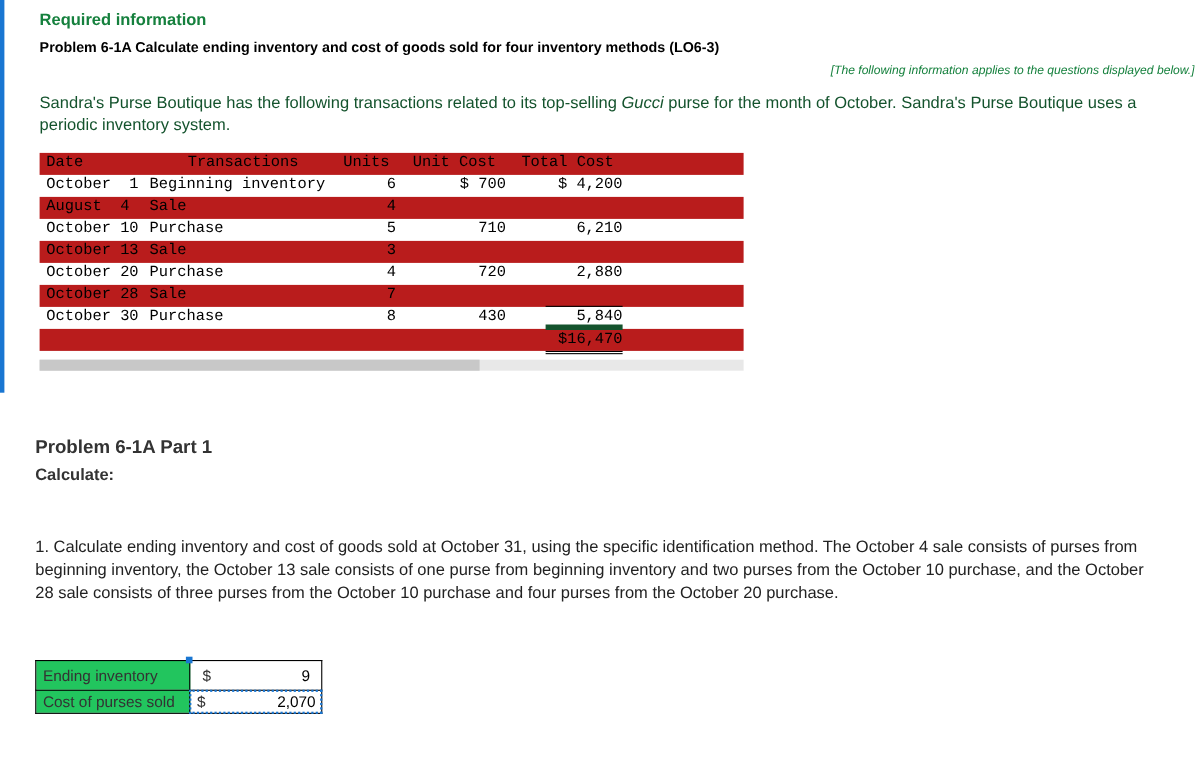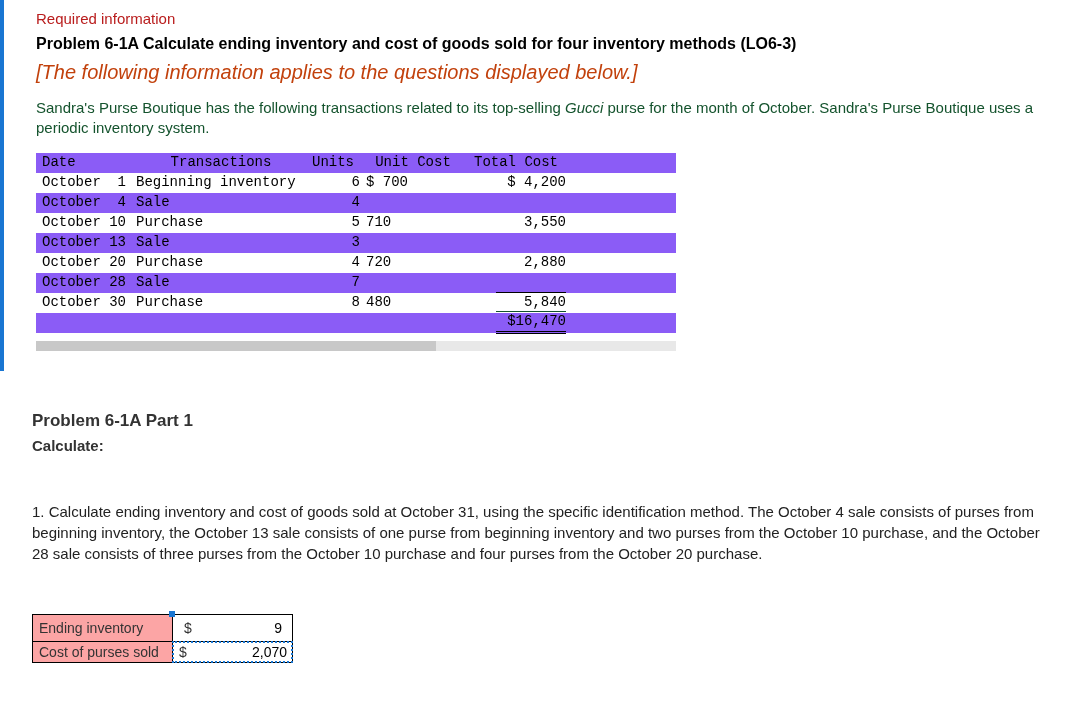--- a/index.html
+++ b/index.html
@@ -17,8 +17,8 @@
       margin-bottom: 20px;
     }
     .required-header {
-      color: #b91c1c;
-      font-weight: normal;
+      color: #15803d;
+      font-weight: bold;
       font-size: 15px;
       margin-bottom: 8px;
     }

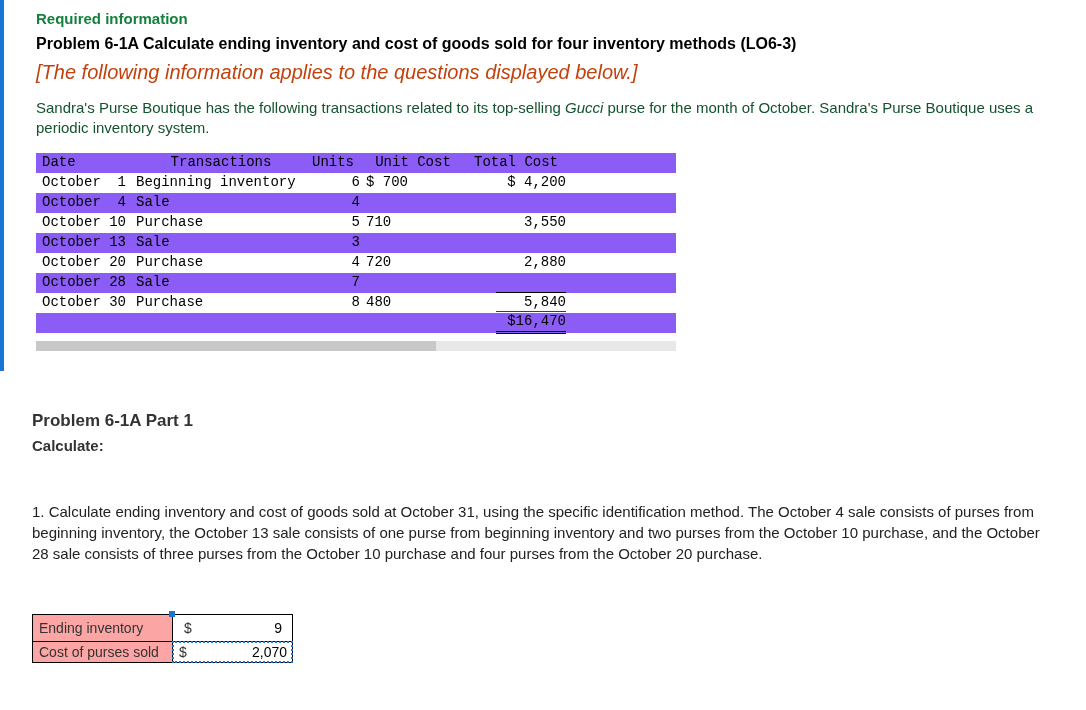--- a/index.html
+++ b/index.html
@@ -24,7 +24,7 @@
     }
     .problem-title {
       font-weight: bold;
-      font-size: 16px;
+      font-size: 13px;
       color: #000;
       margin-bottom: 8px;
     }

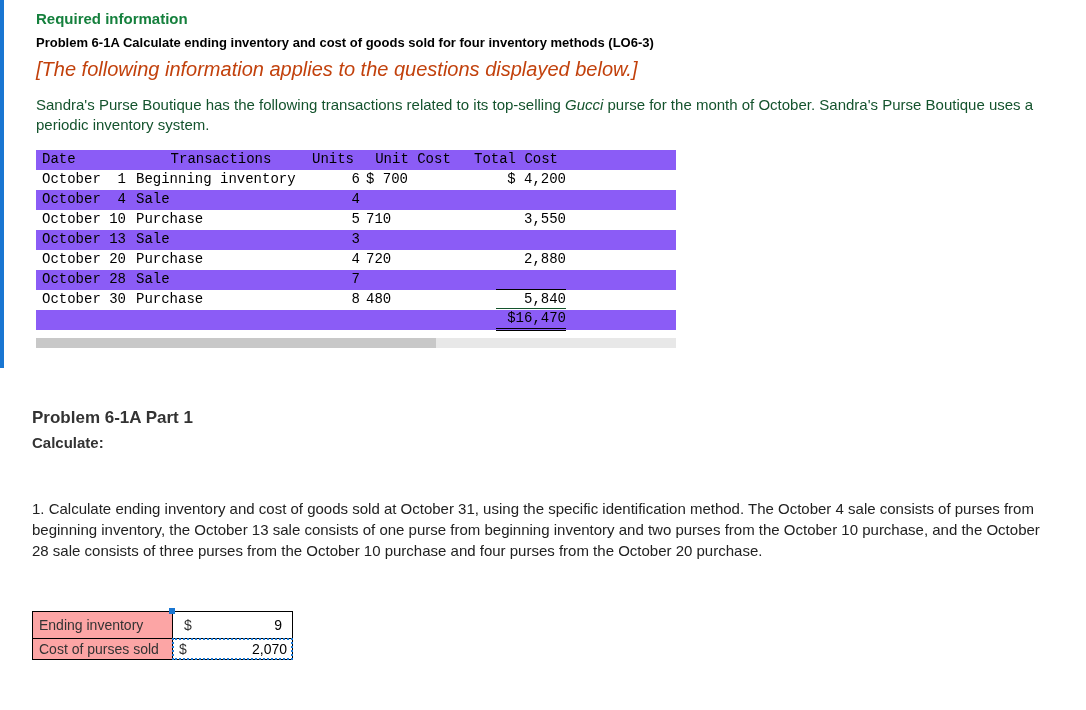--- a/index.html
+++ b/index.html
@@ -30,9 +30,10 @@
     }
     .italic-note {
       font-style: italic;
-      color: #c2410c;
-      font-size: 20px;
+      color: #15803d;
+      font-size: 11px;
       margin-bottom: 14px;
+      text-align: right;
     }
     .body-text {
       font-size: 15px;

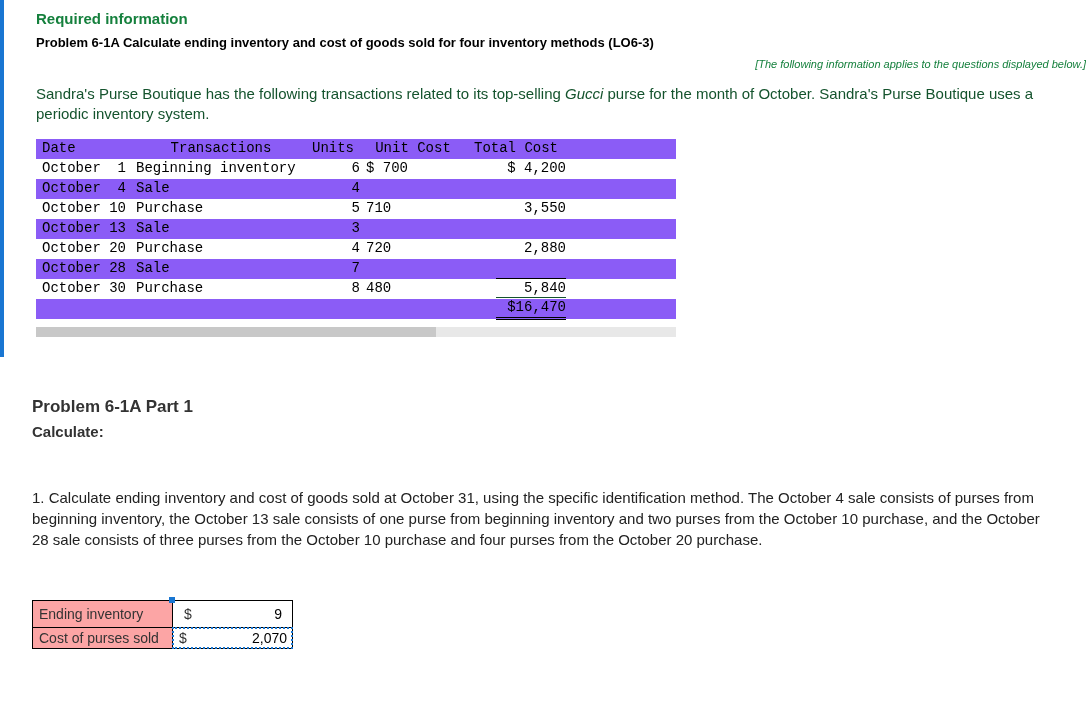--- a/index.html
+++ b/index.html
@@ -56,7 +56,7 @@
       height: 20px;
       align-items: center;
     }
-    .alt { background: #8b5cf6; }
+    .alt { background: #b91c1c; }
     .col-date { width: 100px; padding-left: 6px; white-space: pre; }
     .col-trans { width: 170px; }
     .col-units { width: 60px; text-align: right; padding-right: 6px; }

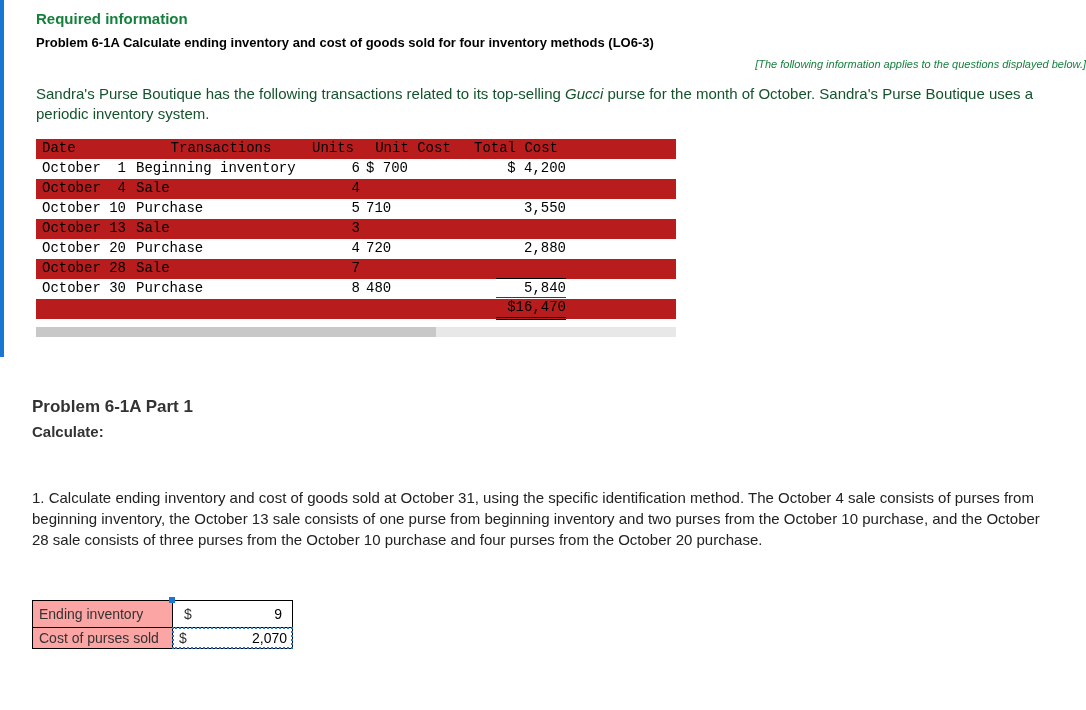--- a/index.html
+++ b/index.html
@@ -60,7 +60,7 @@
     .col-date { width: 100px; padding-left: 6px; white-space: pre; }
     .col-trans { width: 170px; }
     .col-units { width: 60px; text-align: right; padding-right: 6px; }
-    .col-unitcost { width: 100px; padding-right: 6px; }
+    .col-unitcost { width: 100px; text-align: right; padding-right: 6px; }
     .col-totalcost { width: 120px; text-align: right; padding-right: 20px; }
     .header-row { font-weight: normal; }
     .header-row .col-trans, .header-row .col-units, .header-row .col-unitcost, .header-row .col-totalcost {

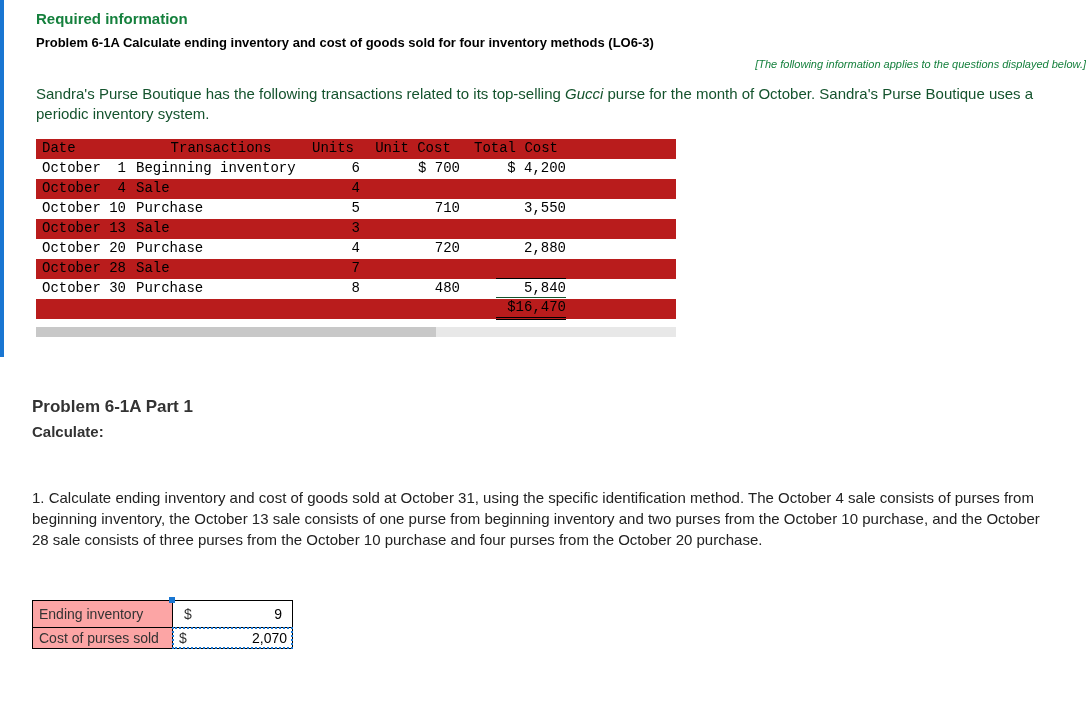--- a/index.html
+++ b/index.html
@@ -185,7 +185,7 @@
       <div class="col-totalcost">$ 4,200</div>
     </div>
     <div class="trans-row alt">
-      <div class="col-date">October  4</div>
+      <div class="col-date">August  4</div>
       <div class="col-trans">Sale</div>
       <div class="col-units">4</div>
       <div class="col-unitcost"></div>

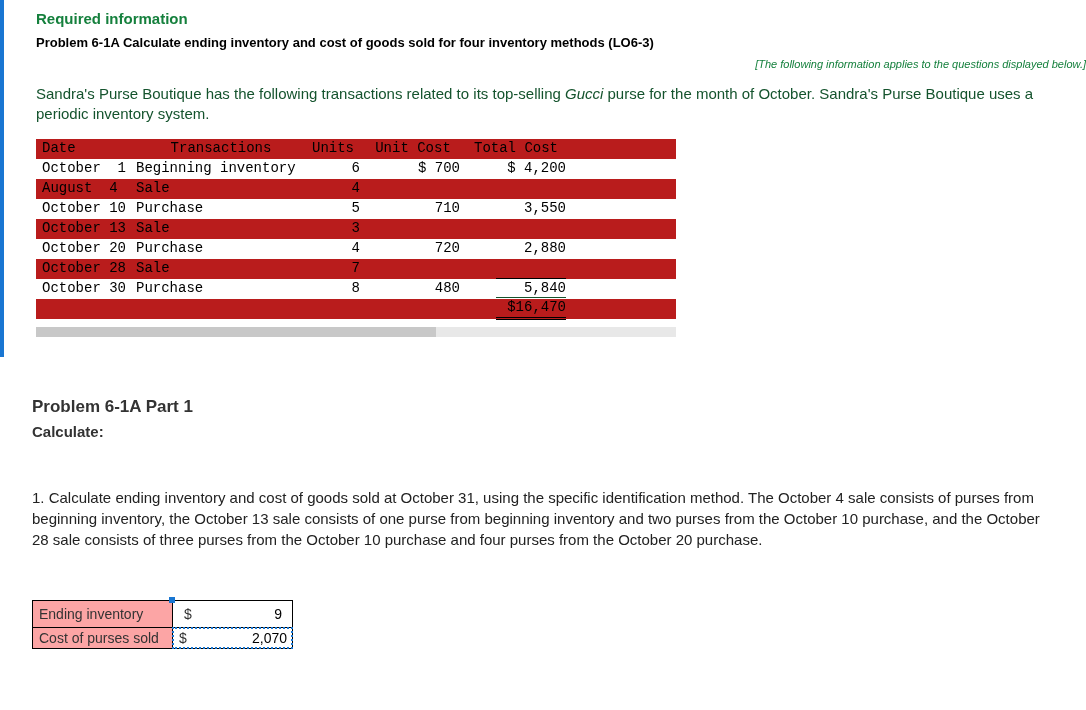--- a/index.html
+++ b/index.html
@@ -196,7 +196,7 @@
       <div class="col-trans">Purchase</div>
       <div class="col-units">5</div>
       <div class="col-unitcost">710</div>
-      <div class="col-totalcost">3,550</div>
+      <div class="col-totalcost">6,210</div>
     </div>
     <div class="trans-row alt">
       <div class="col-date">October 13</div>

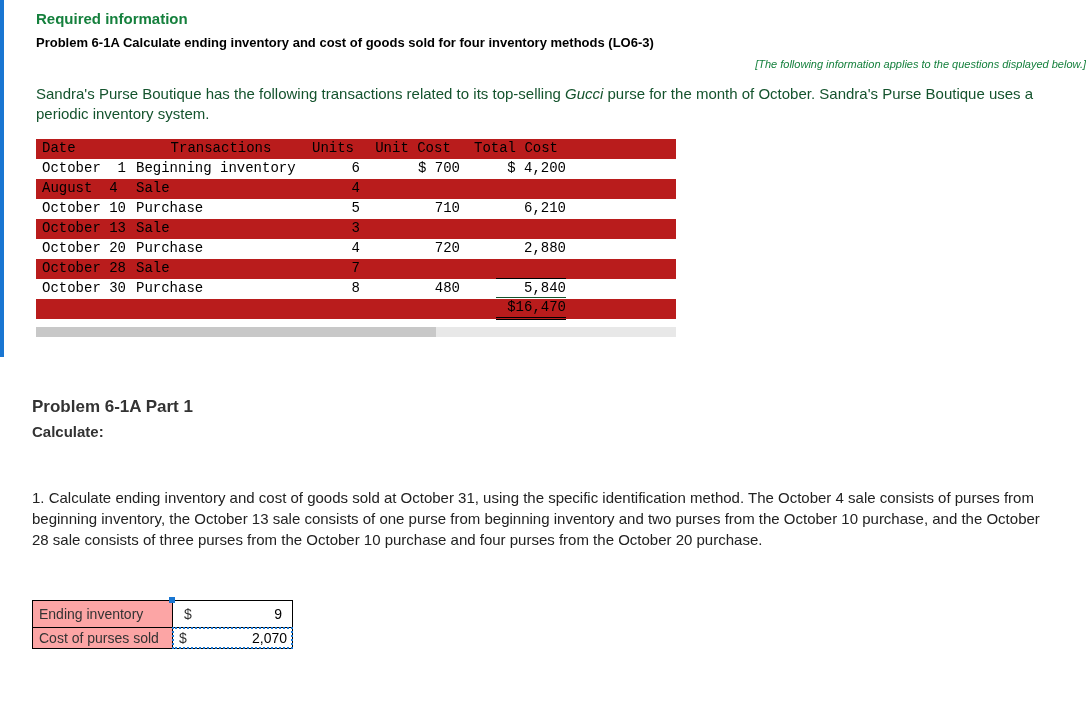--- a/index.html
+++ b/index.html
@@ -223,7 +223,7 @@
       <div class="col-date">October 30</div>
       <div class="col-trans">Purchase</div>
       <div class="col-units">8</div>
-      <div class="col-unitcost">480</div>
+      <div class="col-unitcost">430</div>
       <div class="col-totalcost"><span class="subtotal-top" style="display:inline-block;min-width:70px;">5,840</span></div>
     </div>
     <div class="trans-row alt">

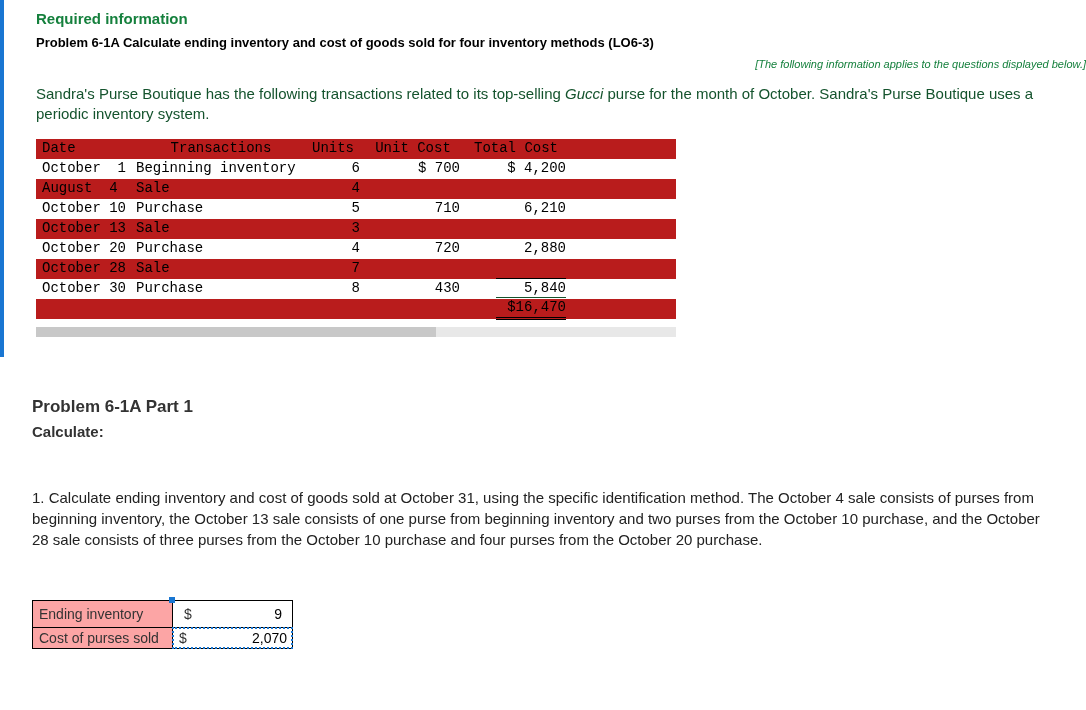--- a/index.html
+++ b/index.html
@@ -68,7 +68,7 @@
     }
     .subtotal-top { border-top: 1px solid #000; }
     .grandtotal {
-      border-top: 1px solid #14532d;
+      border-top: 5px solid #14532d;
       border-bottom: 3px double #000;
       display: inline-block;
       min-width: 70px;

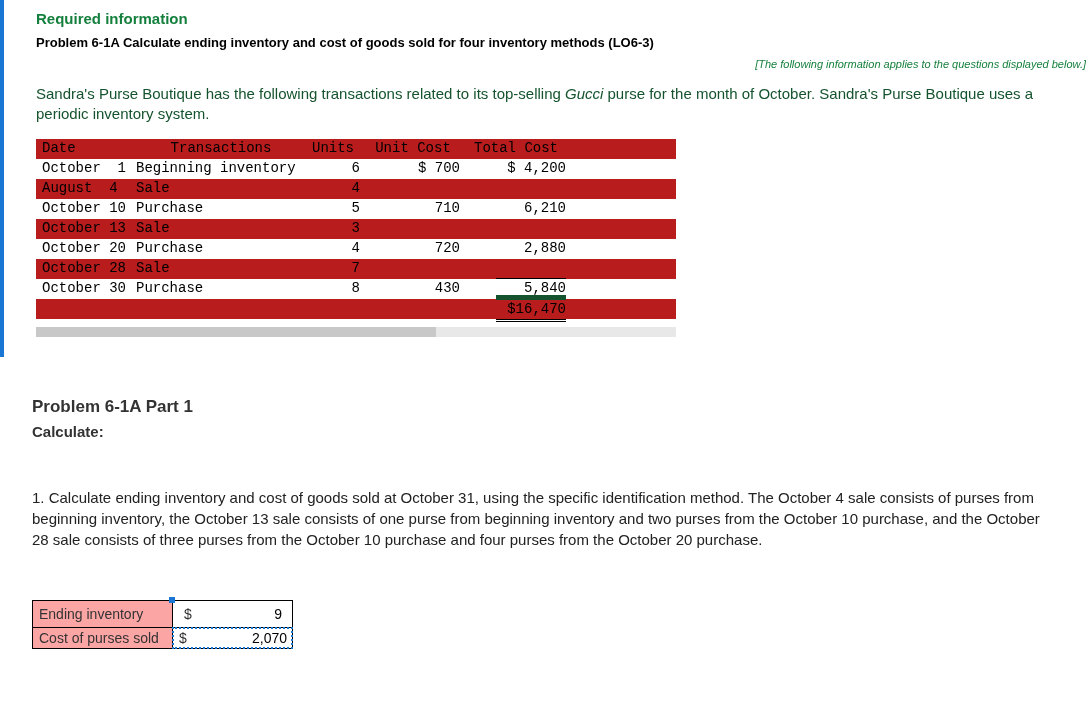--- a/index.html
+++ b/index.html
@@ -119,7 +119,7 @@
       padding: 2px 6px;
       vertical-align: middle;
     }
-    .ans-label { width: 140px; background: #fca5a5; }
+    .ans-label { width: 140px; background: #22c55e; }
     .ans-cell {
       width: 120px;
       position: relative;

